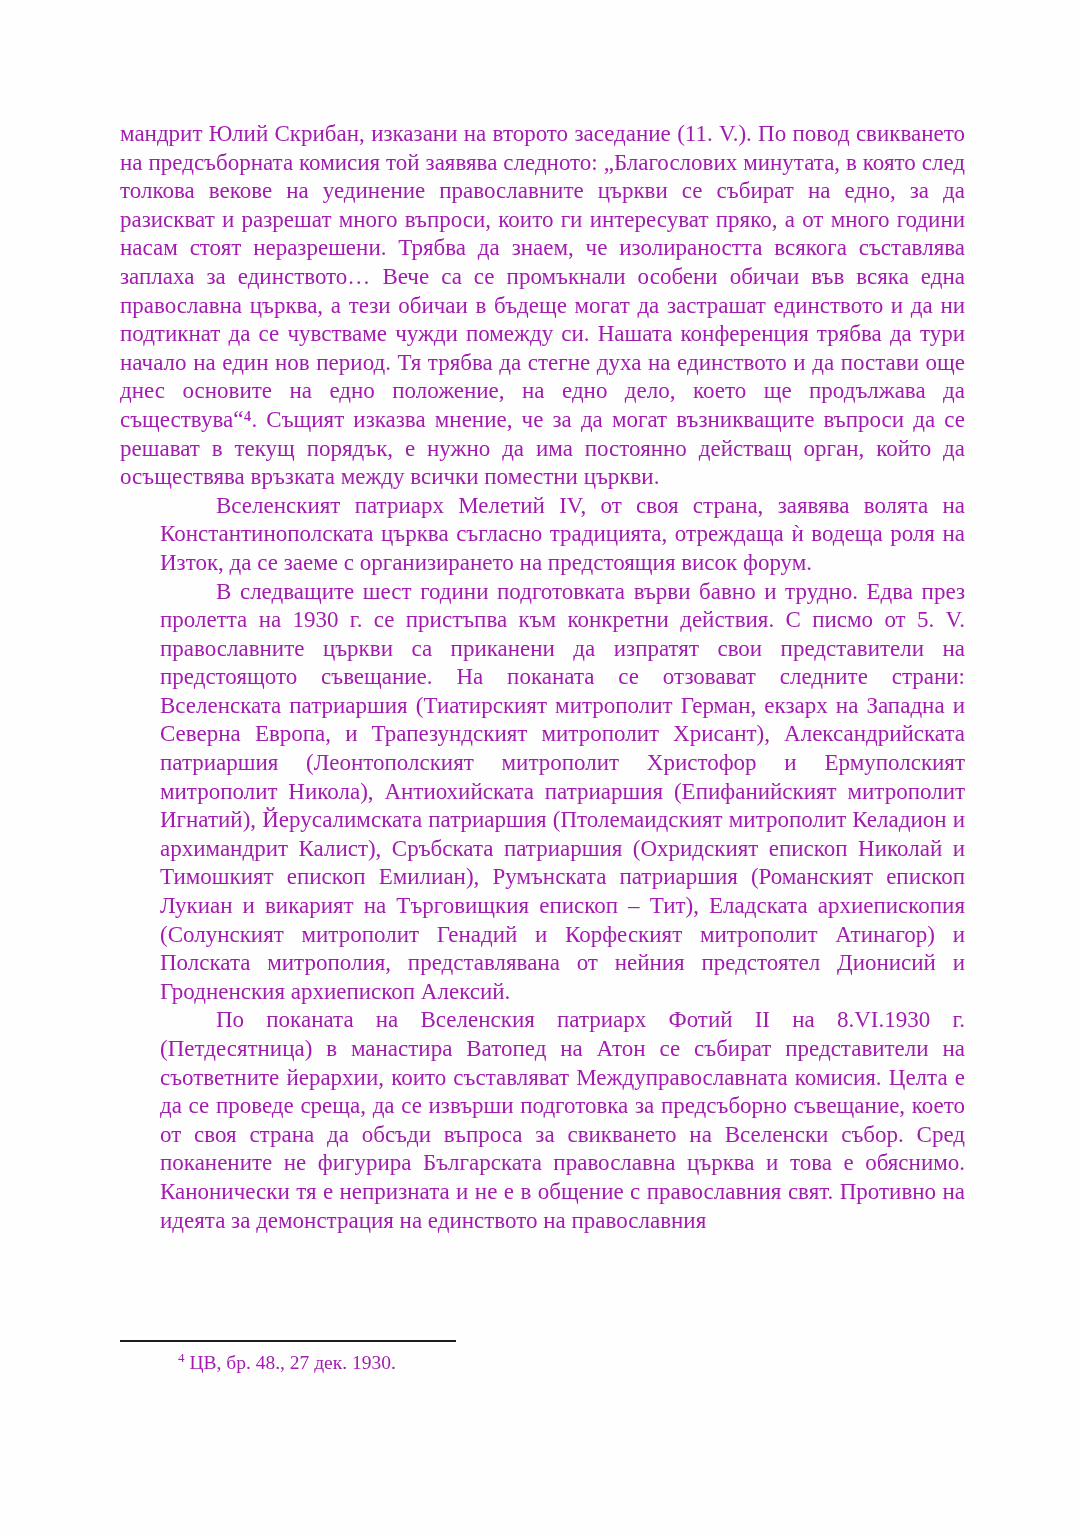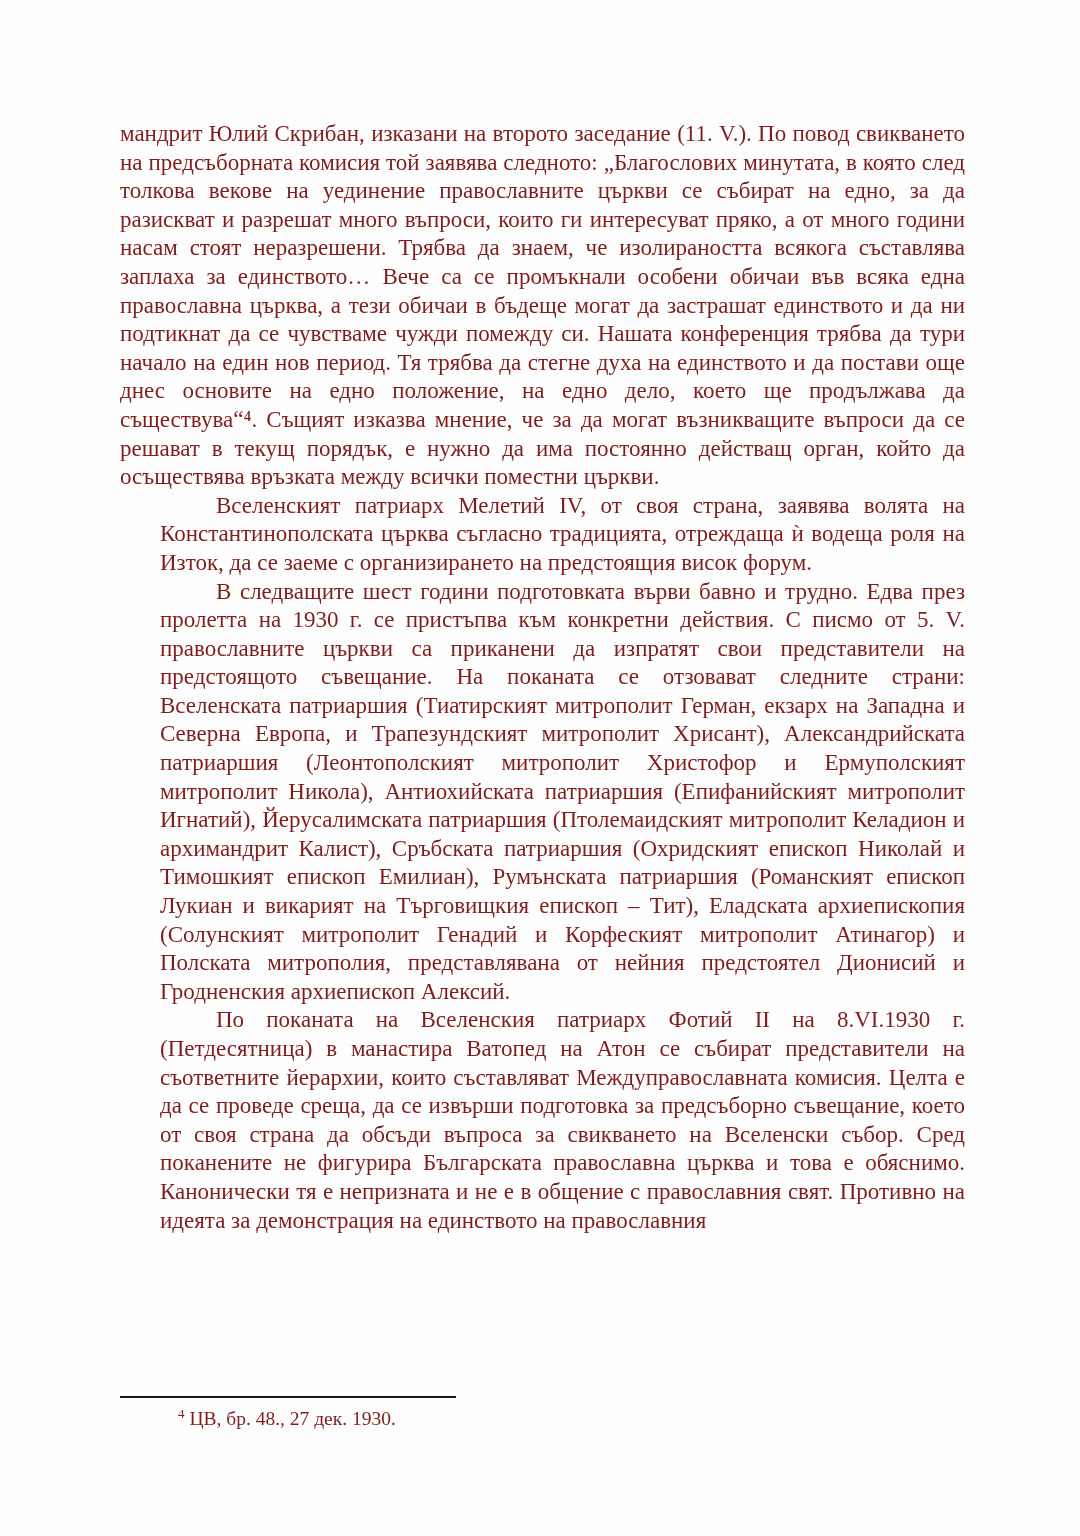--- a/index.html
+++ b/index.html
@@ -13,7 +13,7 @@
     height: 1536px;
     background: #fefefe;
     font-family: "Liberation Serif", serif;
-    color: #7f1d1d;
+    color: #a21caf;
     overflow: hidden;
   }
   .text-block {

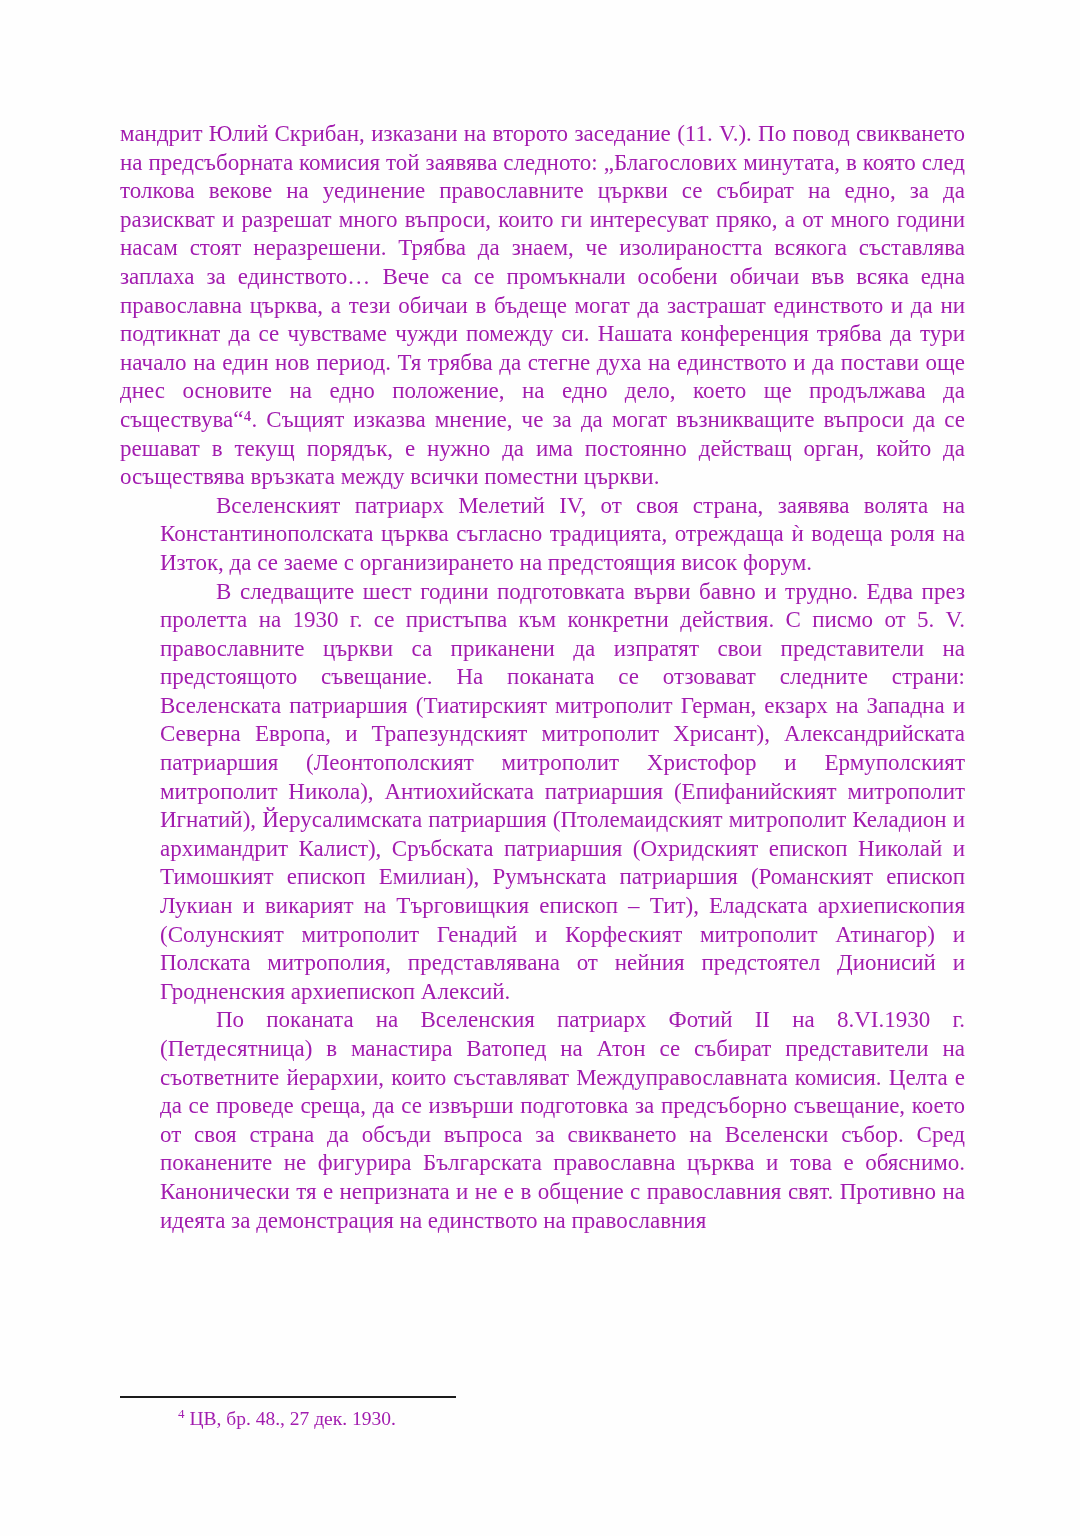--- a/index.html
+++ b/index.html
@@ -36,7 +36,7 @@
   .footnote-area {
     position: absolute;
     left: 120px;
-    top: 1396px;
+    top: 1340px;
     width: 845px;
   }
   .footnote-rule {

